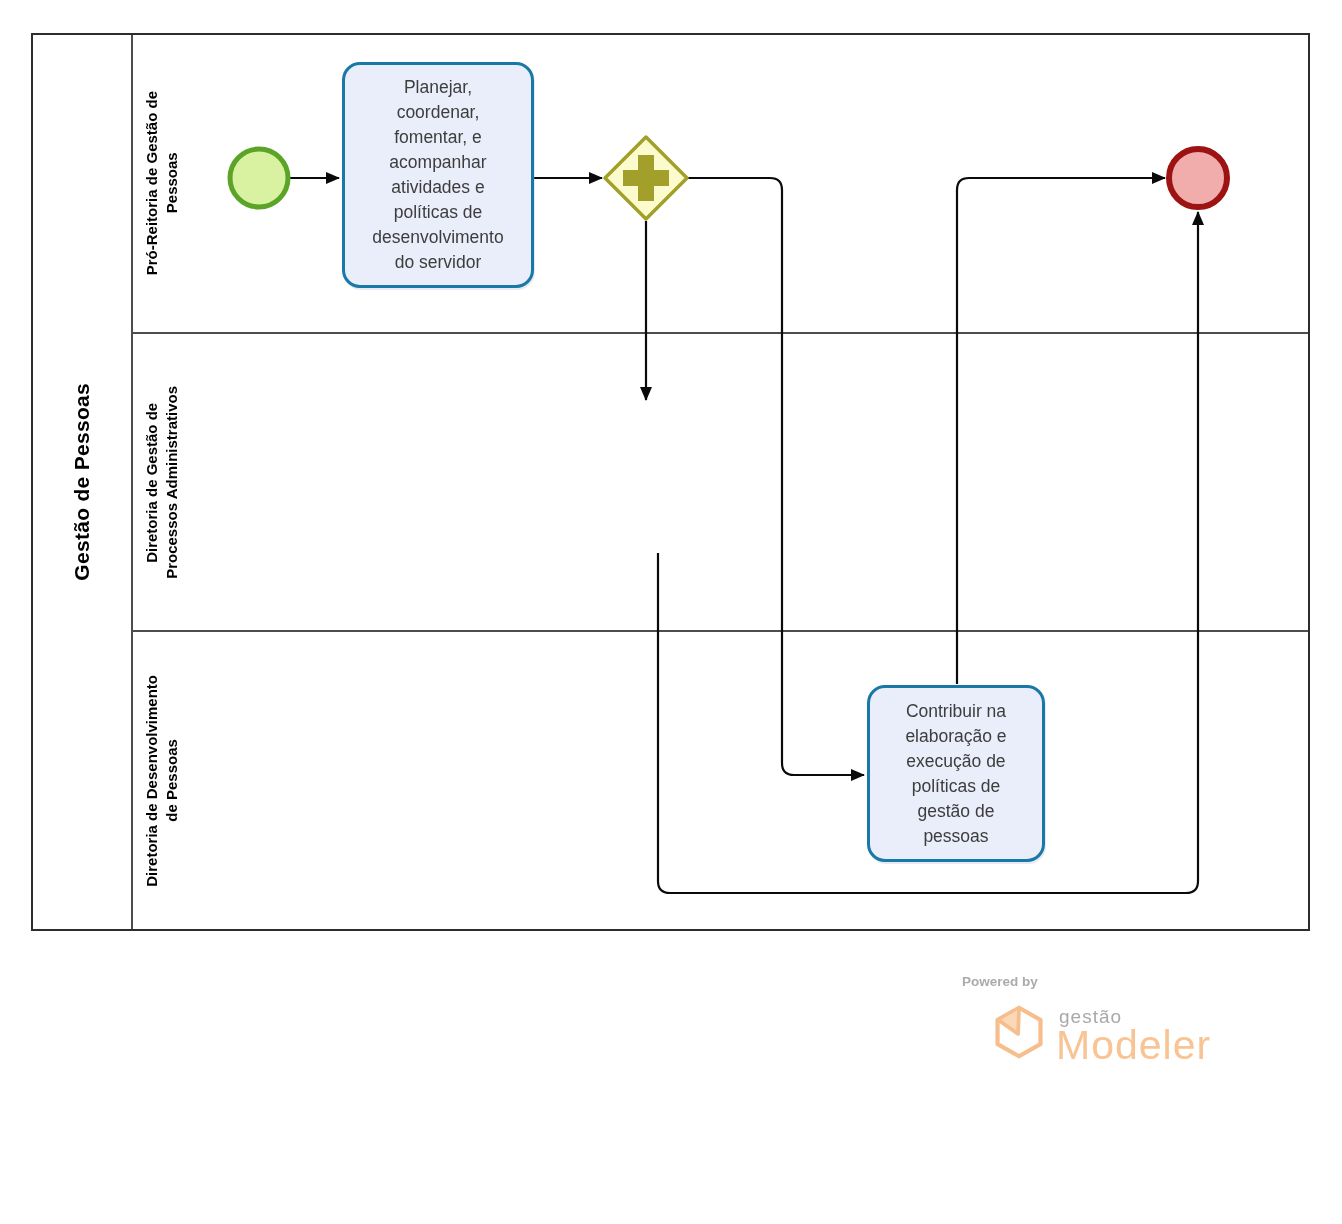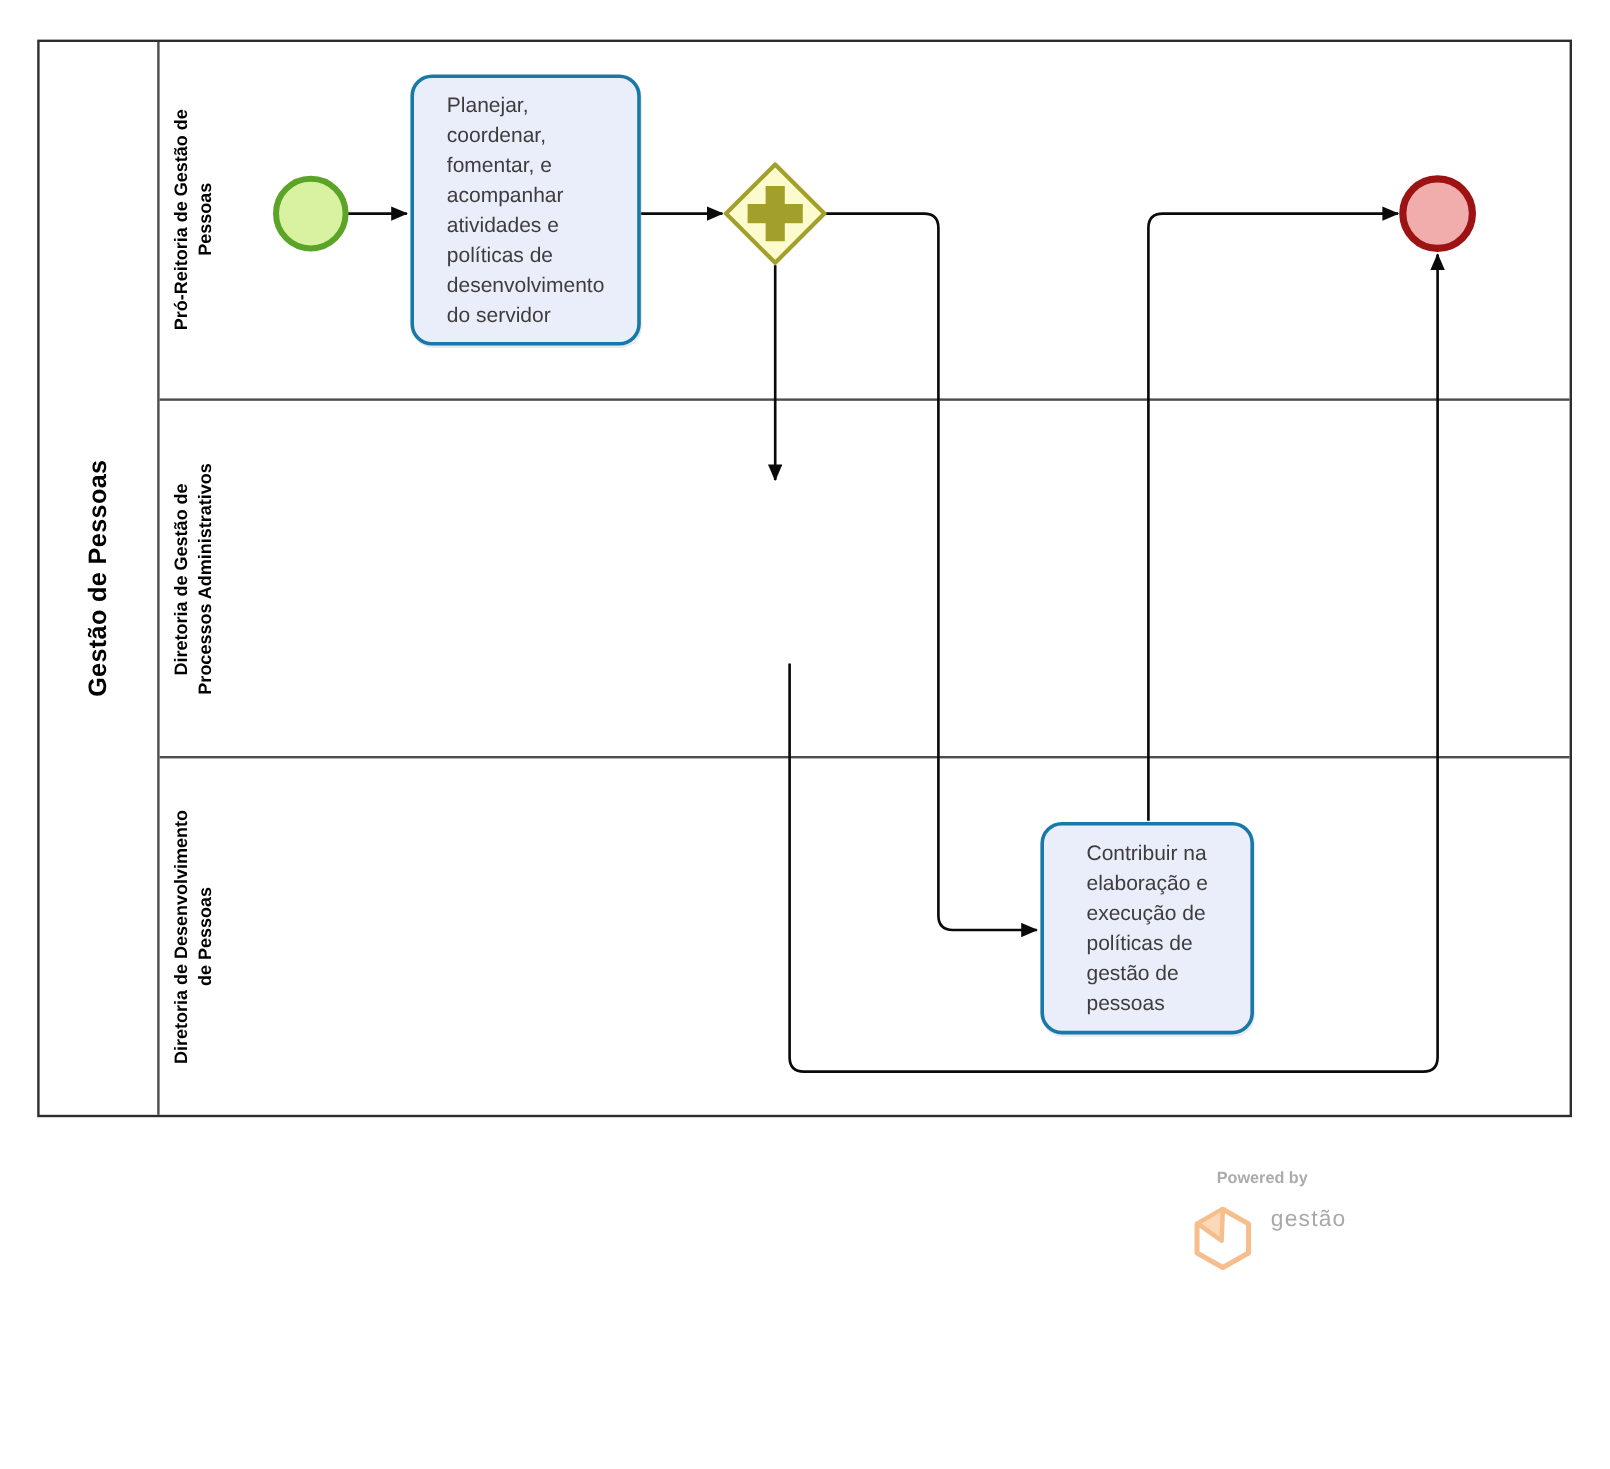--- a/index.html
+++ b/index.html
@@ -56,6 +56,7 @@
     border:3.5px solid #1878A8;
     border-radius:18px;
     display:flex; align-items:center; justify-content:center;
+    text-align:center;
     white-space:pre-line;
     font-size:17.5px; line-height:25px;
     color:#3d3d3d;

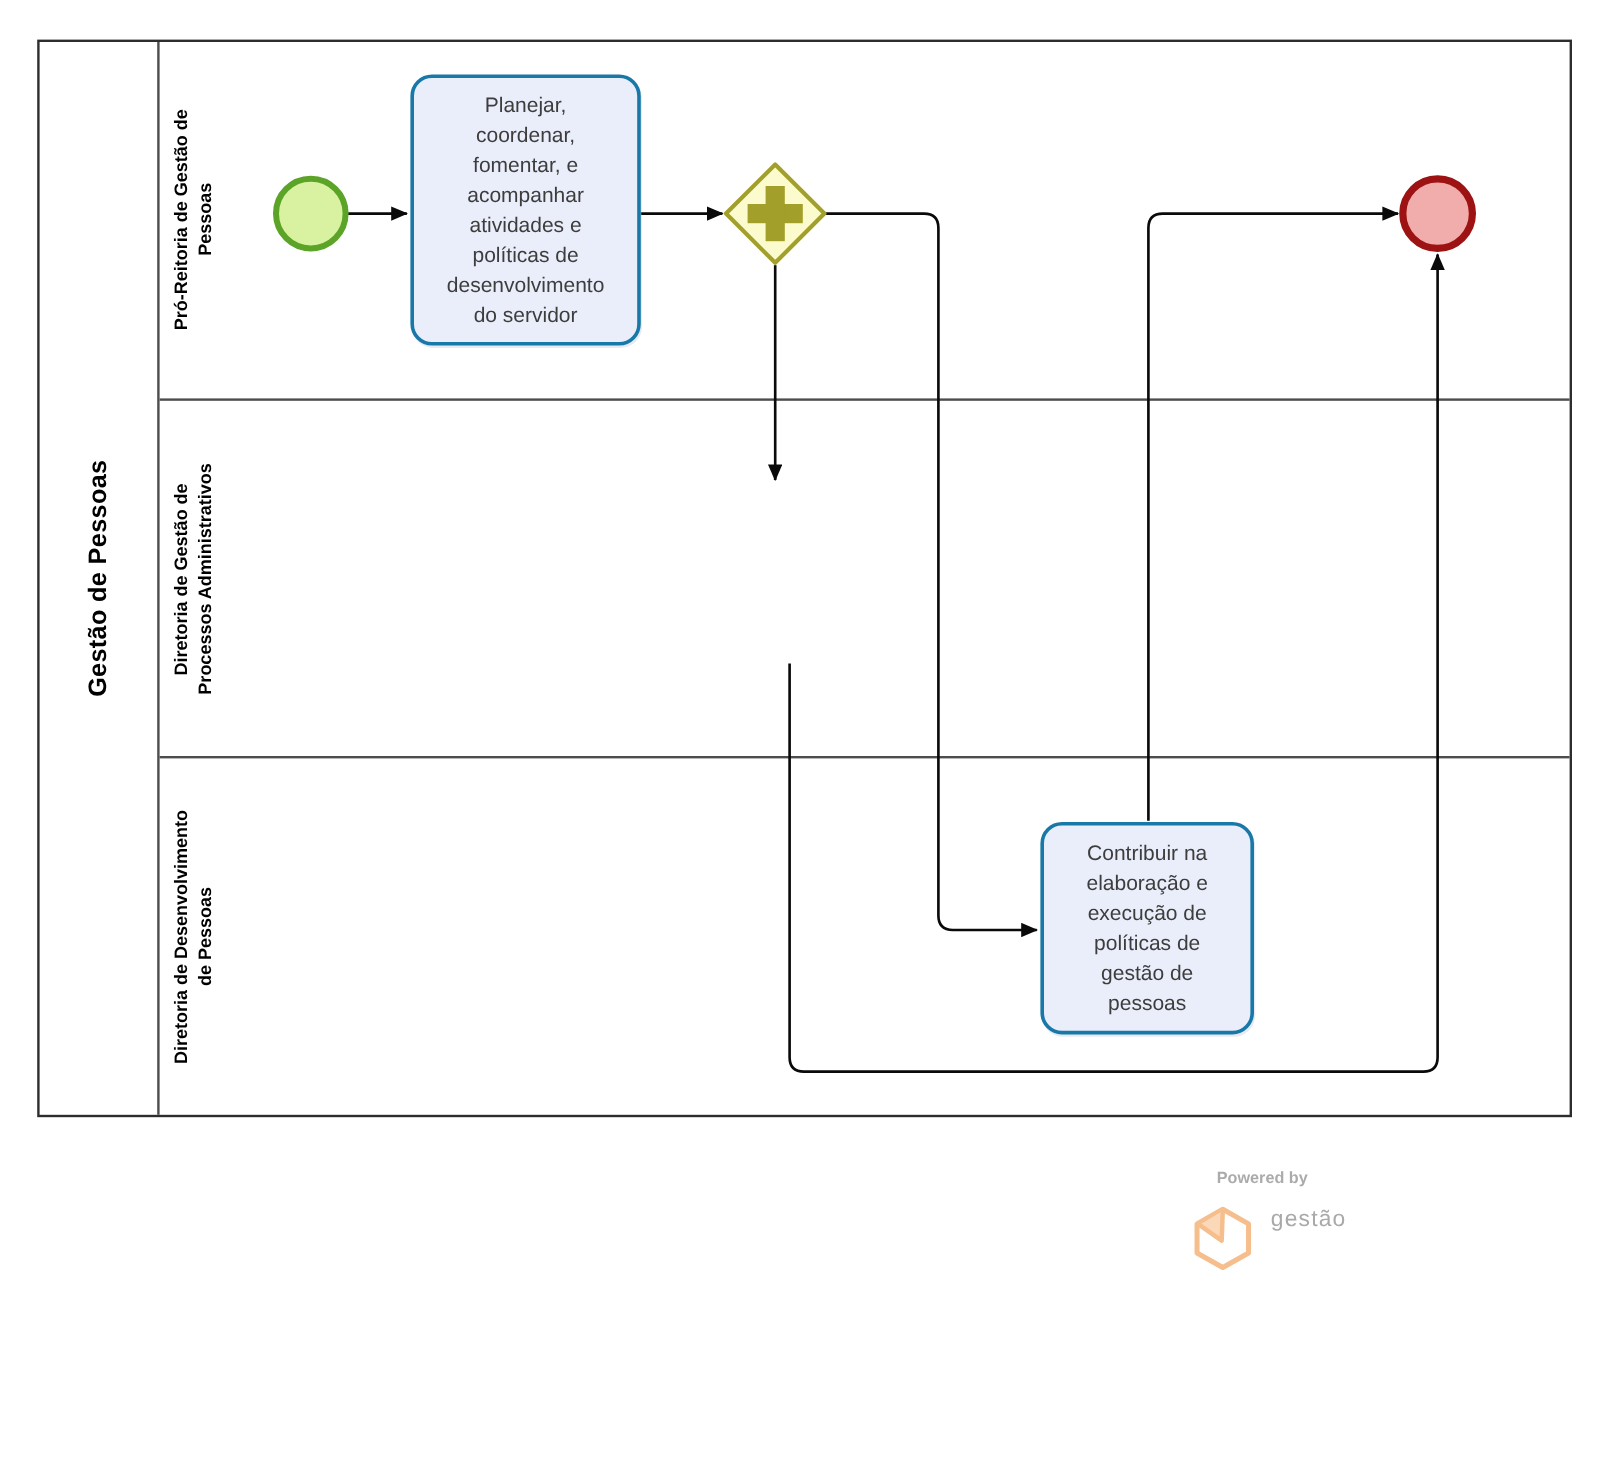--- a/index.html
+++ b/index.html
@@ -69,7 +69,7 @@
   
   .branding { position:absolute; left:0; top:0; width:100%; height:100%; pointer-events:none; }
   .powered-by {
-    position:absolute; left:1014px; top:974px;
+    position:absolute; left:962px; top:974px;
     font-size:13.5px; font-weight:bold; color:#ababab;
   }
   .bizagi-icon { position:absolute; left:991px; top:1002px; }

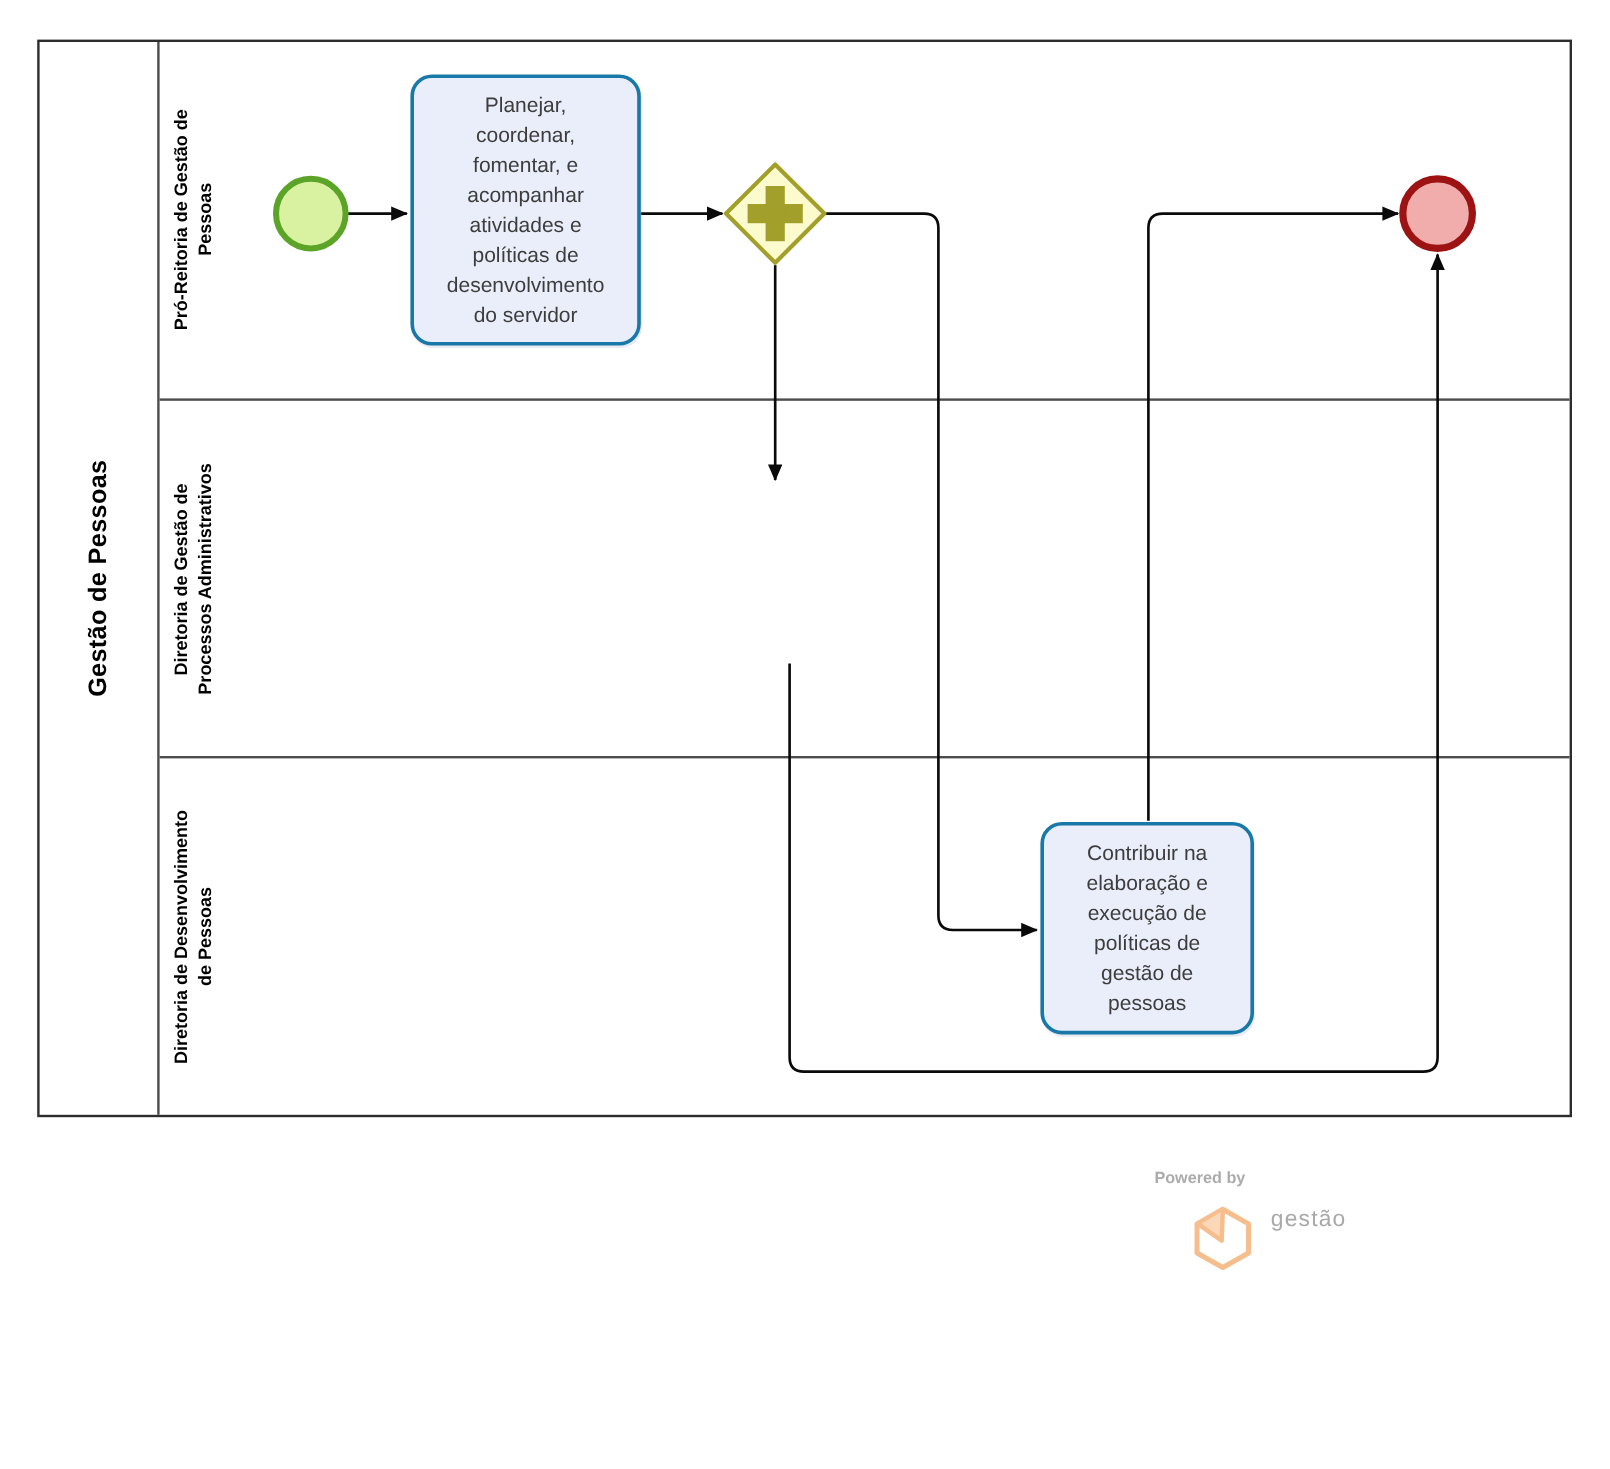--- a/index.html
+++ b/index.html
@@ -161,6 +161,7 @@
       <path d="M 9 19 L 29 33 L 30 6" fill="none" stroke="#F6BE8D" stroke-width="4" stroke-linejoin="round"></path>
     </svg>
     <div class="bizagi-word">gestão</div>
+    <div class="modeler-word">Modeler</div>
   </div>
 
 </div>

